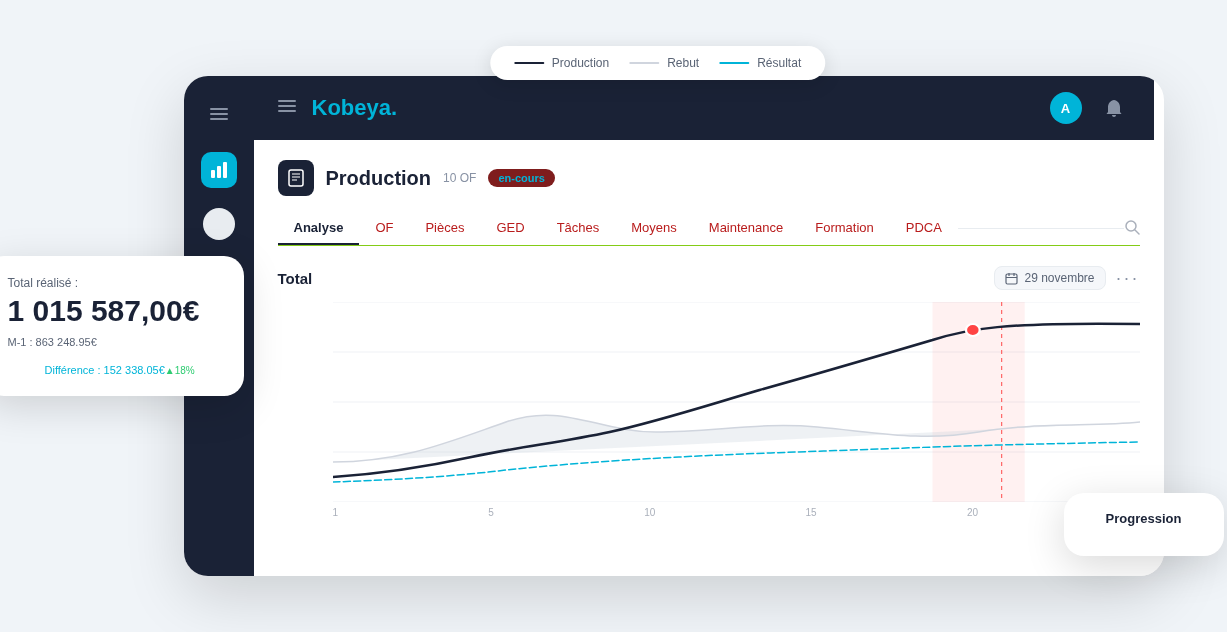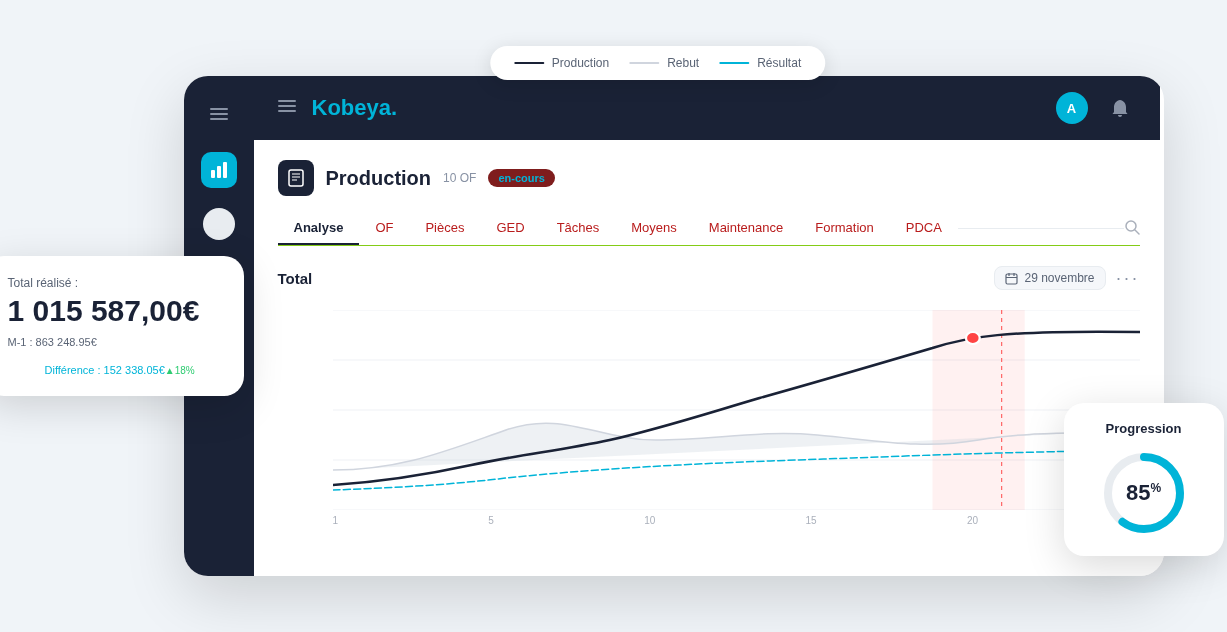--- a/index.html
+++ b/index.html
@@ -69,7 +69,7 @@
     .header {
       position: absolute;
       left: 70px;
-      right: 4px;
+      right: 10px;
       top: 0;
       height: 64px;
       background: #1a2236;

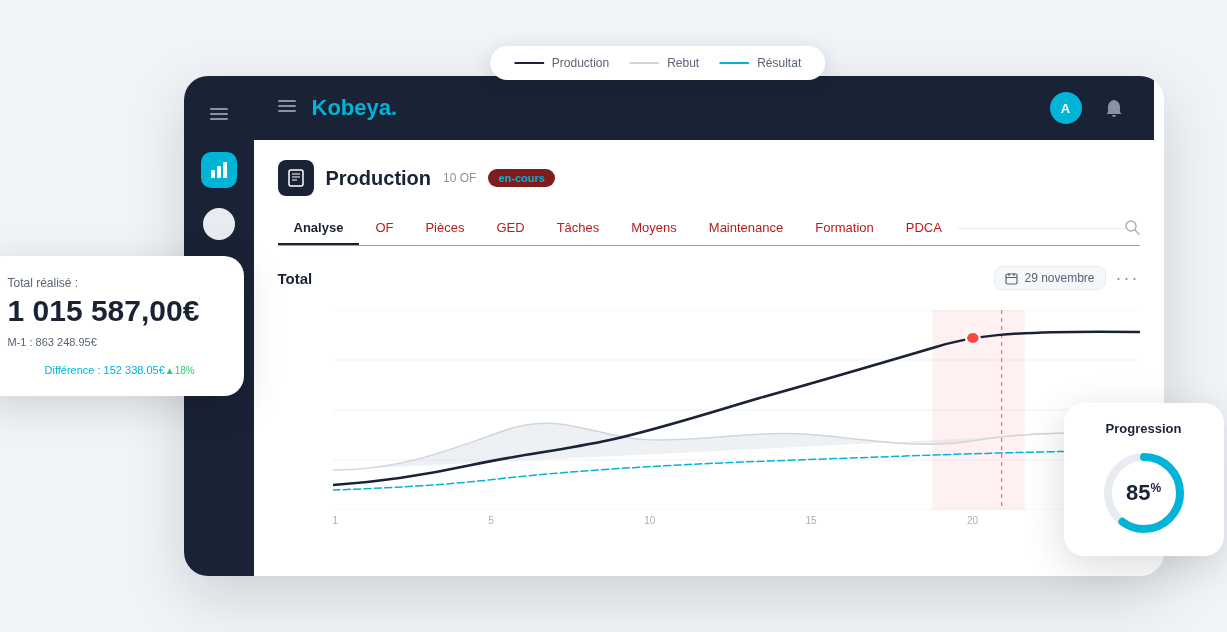--- a/index.html
+++ b/index.html
@@ -208,7 +208,7 @@
     .chart-header {
       display: flex;
       align-items: center;
-      margin-bottom: 20px;
+      margin-bottom: 12px;
     }
 
     .chart-title {

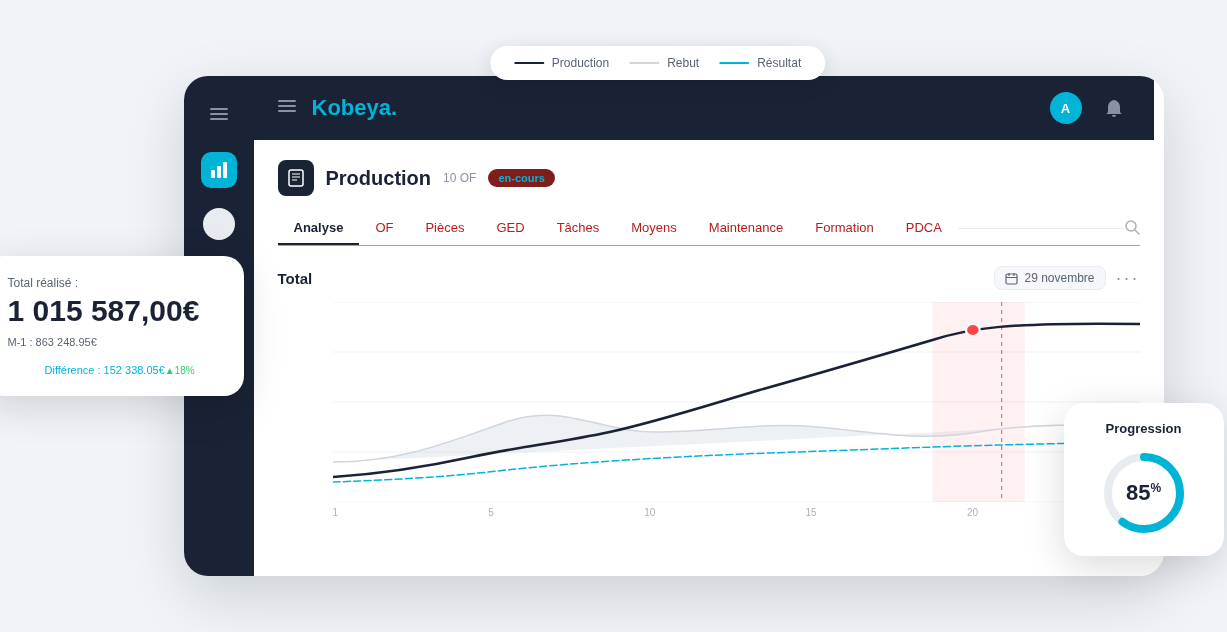--- a/index.html
+++ b/index.html
@@ -576,17 +576,6 @@
 
   <div class="card-progression">
     <div class="card-progression-title">Progression</div>
-    <div class="progress-ring-container">
-      <svg width="90" height="90" viewBox="0 0 90 90">
-
-        <circle cx="45" cy="45" r="36" fill="none" stroke="#e8ecf0" stroke-width="8"></circle>
-
-        <circle cx="45" cy="45" r="36" fill="none" stroke="#00b4d8" stroke-width="8" stroke-linecap="round" stroke-dasharray="192 226" stroke-dashoffset="56" transform="rotate(-90 45 45)"></circle>
-      </svg>
-      <div class="progress-ring-value">
-        <span>85</span><sup>%</sup>
-      </div>
-    </div>
   </div>
 
 </div>

